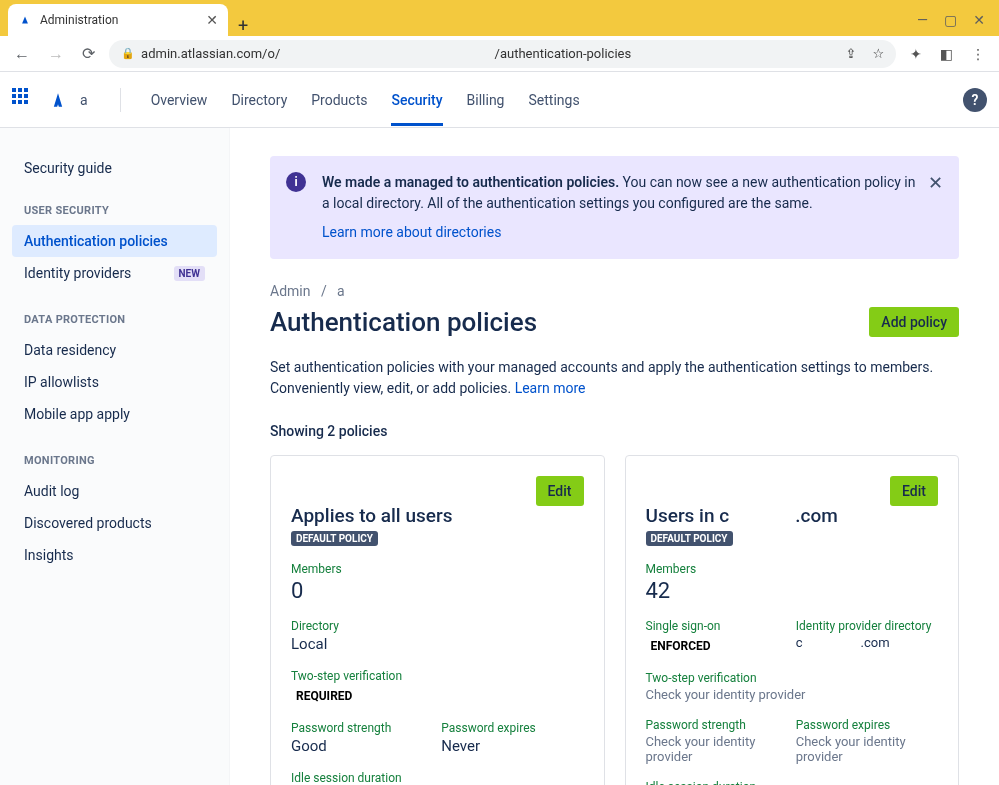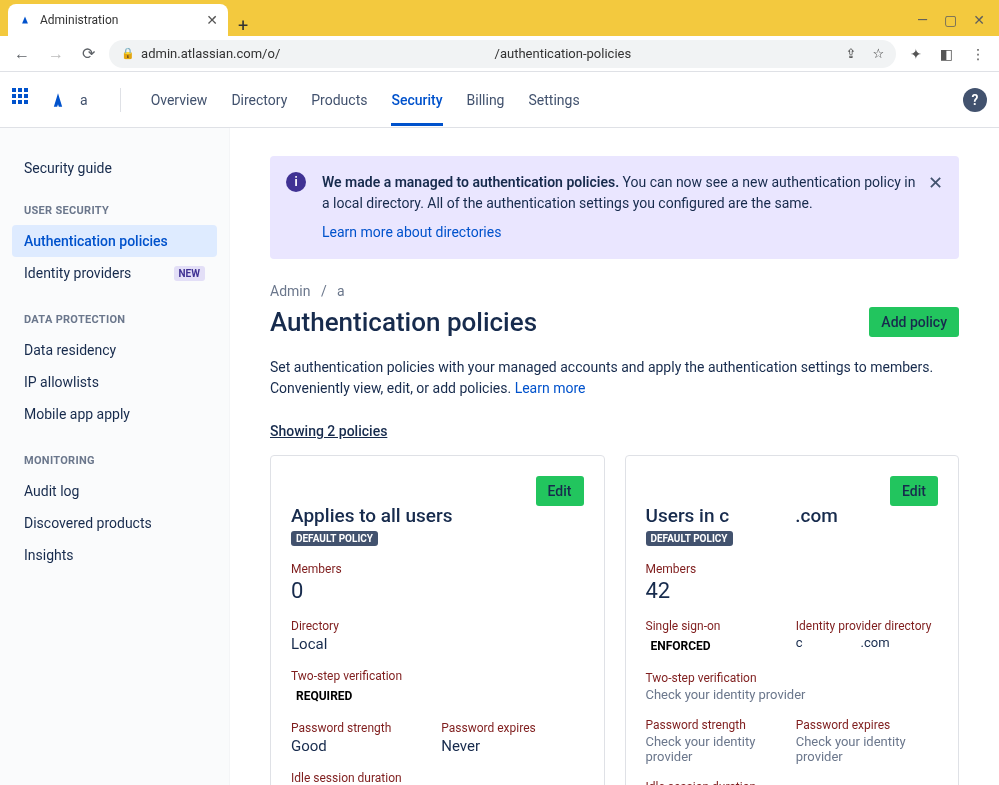--- a/index.html
+++ b/index.html
@@ -57,7 +57,7 @@
 
 .heading-row { display: flex; align-items: center; margin-bottom: 20px; }
 h1 { font-size: 26px; font-weight: 500; color: #172b4d; }
-.btn { background: #22c55e; border: none; border-radius: 3px; padding: 7px 12px; font-size: 14px; color: #172b4d; font-weight: 500; cursor: pointer; }
+.btn { background: #84cc16; border: none; border-radius: 3px; padding: 7px 12px; font-size: 14px; color: #172b4d; font-weight: 500; cursor: pointer; }
 .btn.push { margin-left: auto; }
 
 .intro { font-size: 14px; color: #172b4d; line-height: 1.5; margin-bottom: 24px; }

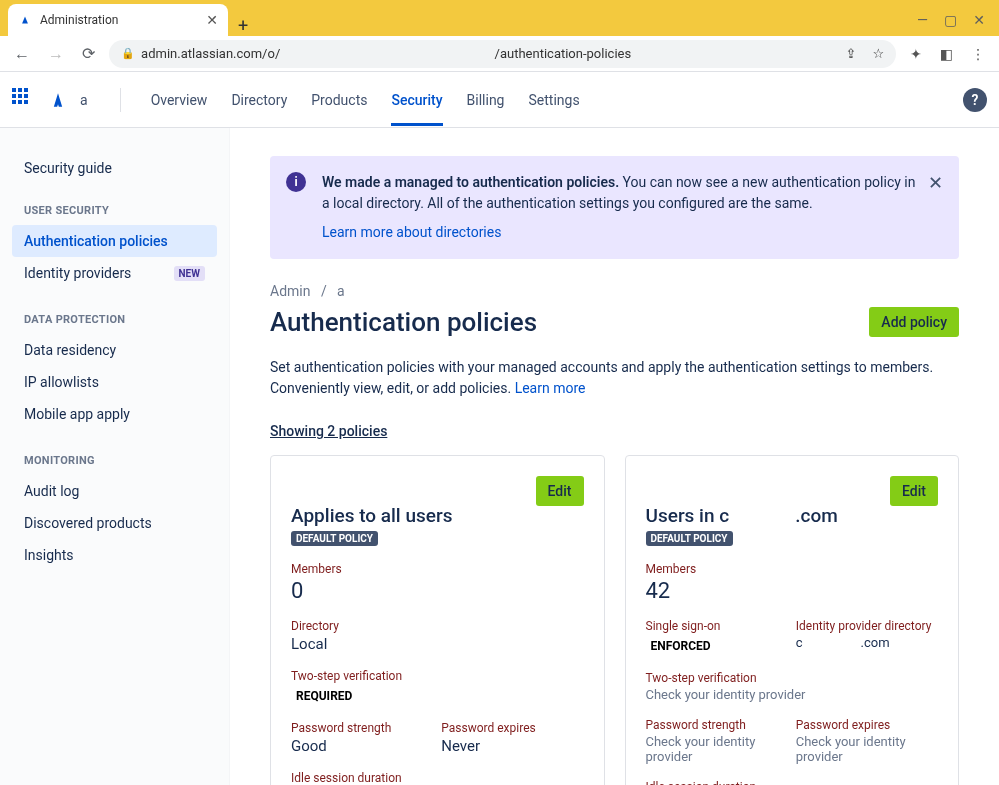--- a/index.html
+++ b/index.html
@@ -63,7 +63,7 @@
 .intro { font-size: 14px; color: #172b4d; line-height: 1.5; margin-bottom: 24px; }
 .intro a { color: #0052cc; text-decoration: none; }
 
-.showing { font-size: 14px; font-weight: 500; margin-bottom: 16px; text-decoration: underline; }
+.showing { font-size: 14px; font-weight: 500; margin-bottom: 16px; }
 
 
 .cards { display: flex; gap: 20px; }

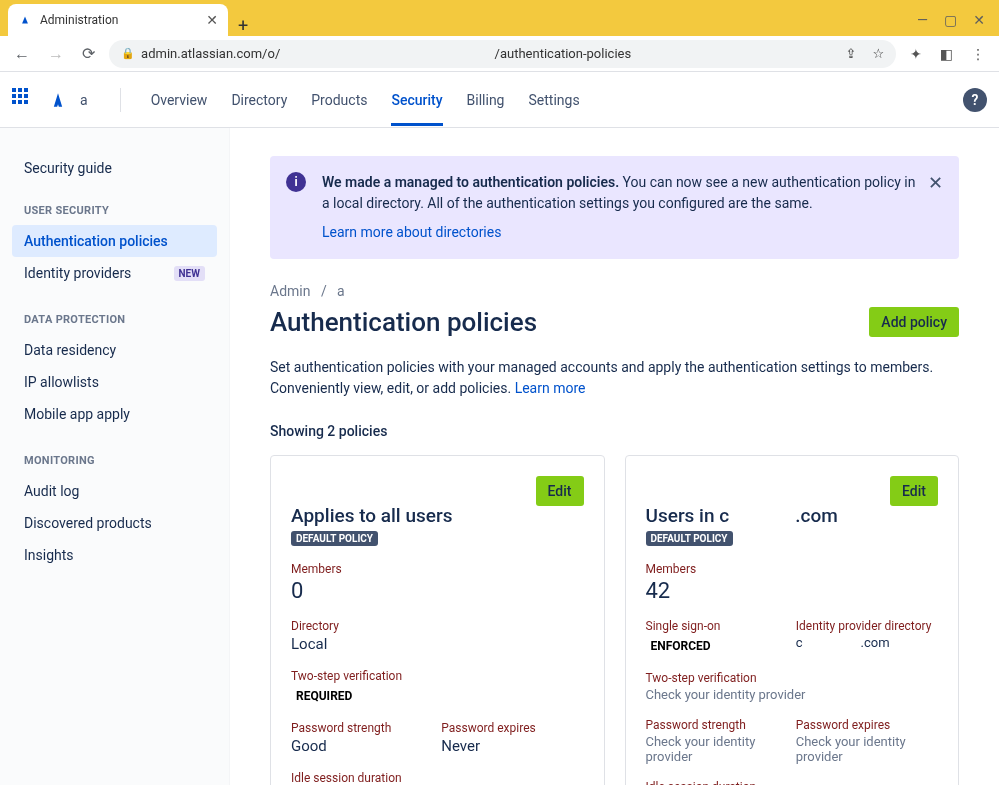--- a/index.html
+++ b/index.html
@@ -73,7 +73,7 @@
 .lozenge { display: inline-block; font-size: 10px; font-weight: 700; padding: 2px 5px; border-radius: 3px; margin-top: 4px; }
 .lozenge.default { background: #42526e; color: #fff; }
 .lozenge.green-bold { color: #000000; font-weight: 700; font-size: 12px; }
-.stat-label { font-size: 12px; color: #7f1d1d; margin-top: 16px; }
+.stat-label { font-size: 12px; color: #15803d; margin-top: 16px; }
 .stat-value { font-size: 15px; color: #172b4d; margin-top: 2px; }
 .stat-value.big { font-size: 22px; }
 .stat-sub { font-size: 13px; color: #6b778c; margin-top: 2px; }

